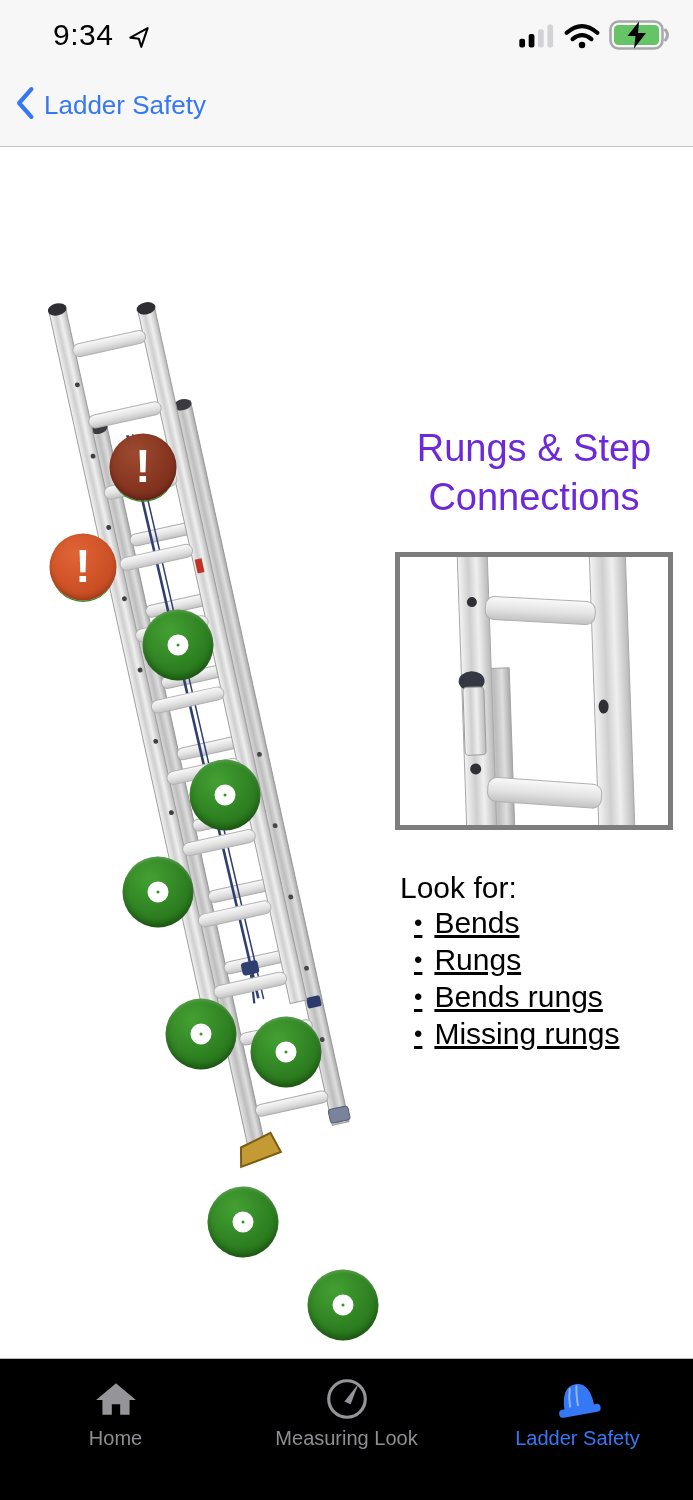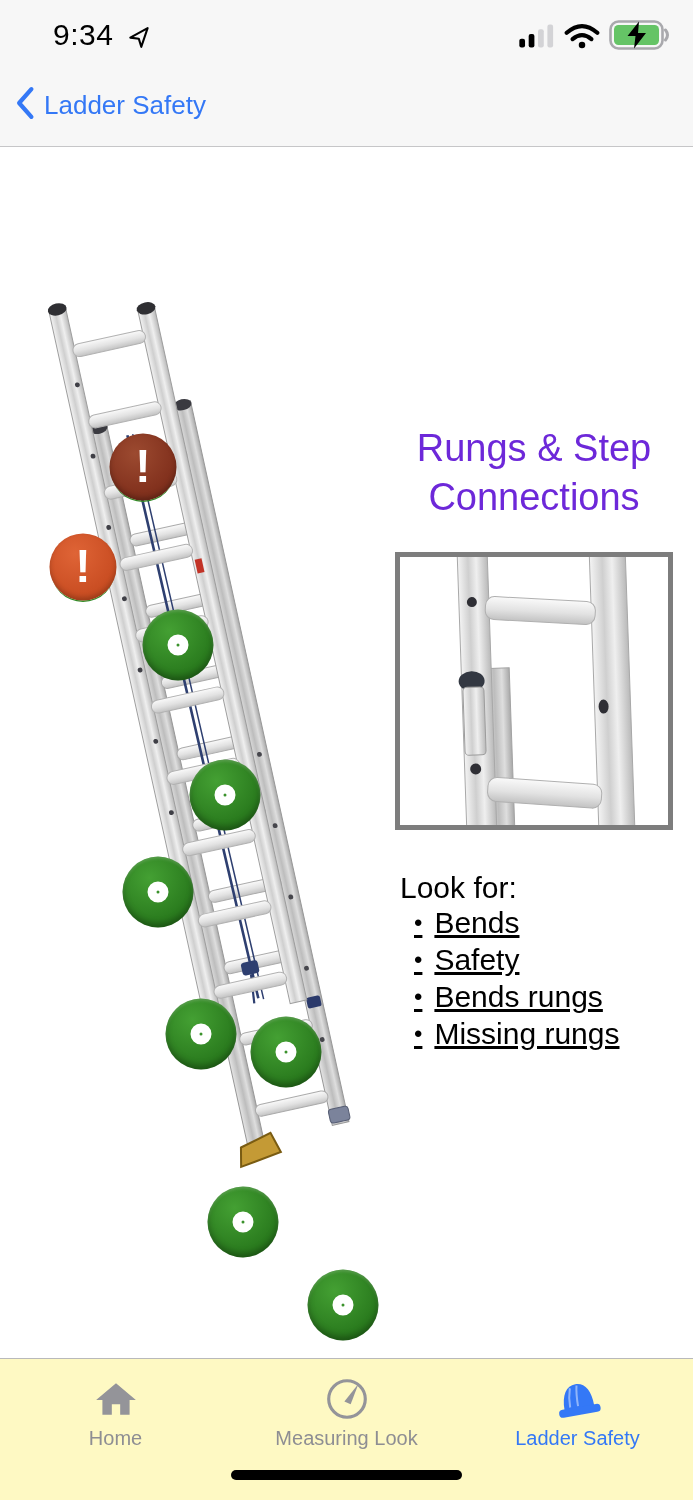--- a/index.html
+++ b/index.html
@@ -261,7 +261,7 @@
     <div>Look for:</div>
     <ul>
       <li><span>Bends</span></li>
-      <li><span>Safety</span></li>
+      <li><span>Rungs</span></li>
       <li><span>Bends rungs</span></li>
       <li><span>Missing rungs</span></li>
     </ul>

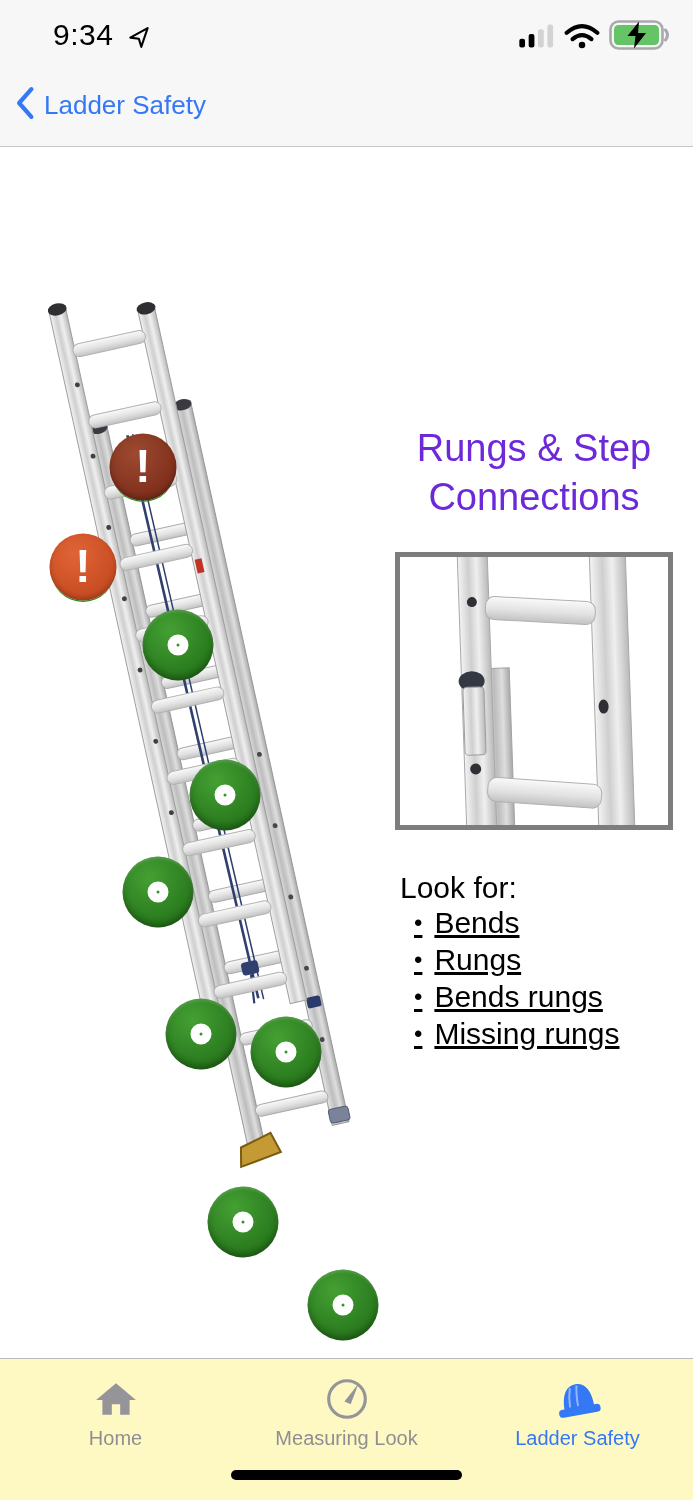--- a/index.html
+++ b/index.html
@@ -52,7 +52,7 @@
 
   
   .tab-bar { position:absolute; left:0; top:1358px; width:693px; height:142px;
-             background:#fef9c3; border-top:1px solid #b9b9bb; display:flex; }
+             background:#000000; border-top:1px solid #b9b9bb; display:flex; }
   .tab-item { width:231px; display:flex; flex-direction:column; align-items:center; padding-top:16px; cursor:pointer; }
   .tab-item .icon { height:48px; display:flex; align-items:center; justify-content:center; }
   .tab-item .tab-label { margin-top:4px; font-size:20px; color:#8e8e93; }

